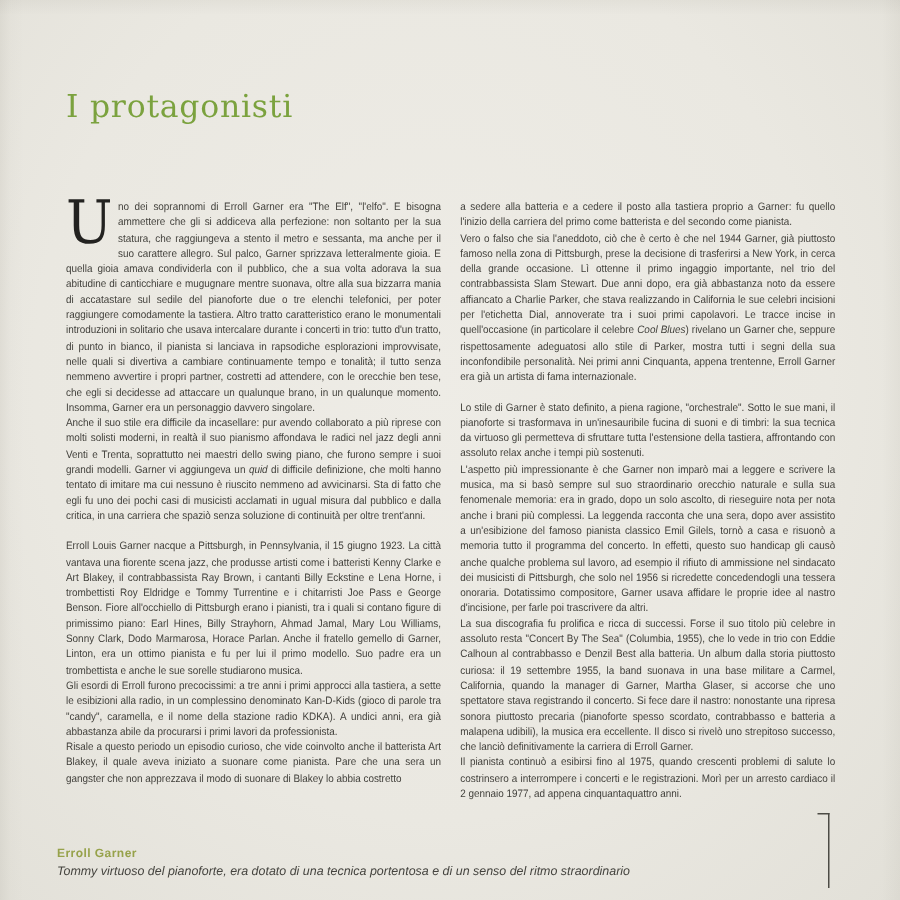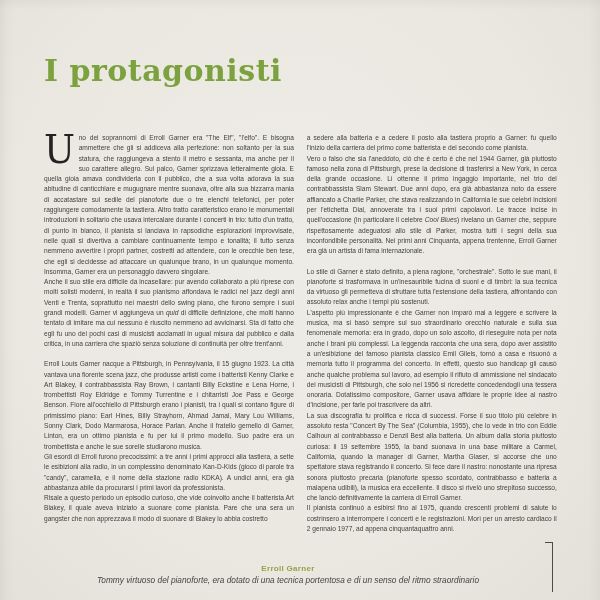--- a/index.html
+++ b/index.html
@@ -19,8 +19,8 @@
   .title{
     position:absolute;left:44px;top:52px;margin:0;
     font-family:"DejaVu Serif", serif;
-    font-weight:bold;
-    font-size:30px;line-height:38px;
+    font-weight:normal;
+    font-size:21px;line-height:38px;
     letter-spacing:0.5px;
     color:#7ba23e;
   }

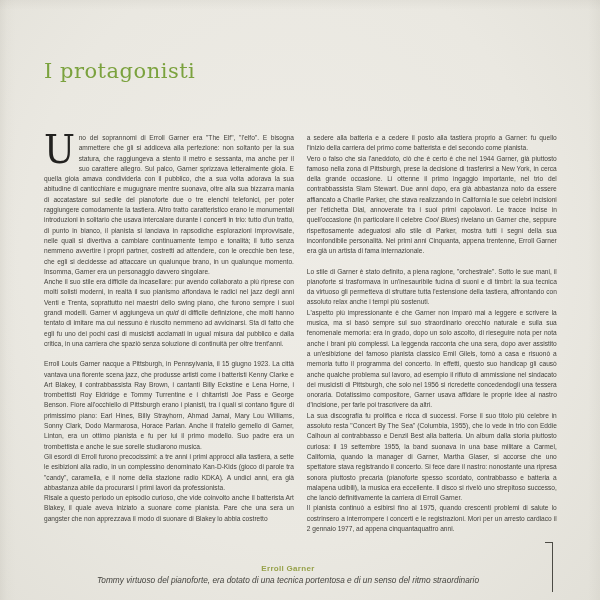--- a/index.html
+++ b/index.html
@@ -50,7 +50,7 @@
   }
   .caption{
     position:absolute;right:62px;top:564px;width:500px;
-    text-align:center;
+    text-align:left;
   }
   .caption-name{
     font-size:8px;font-weight:bold;letter-spacing:0.3px;

